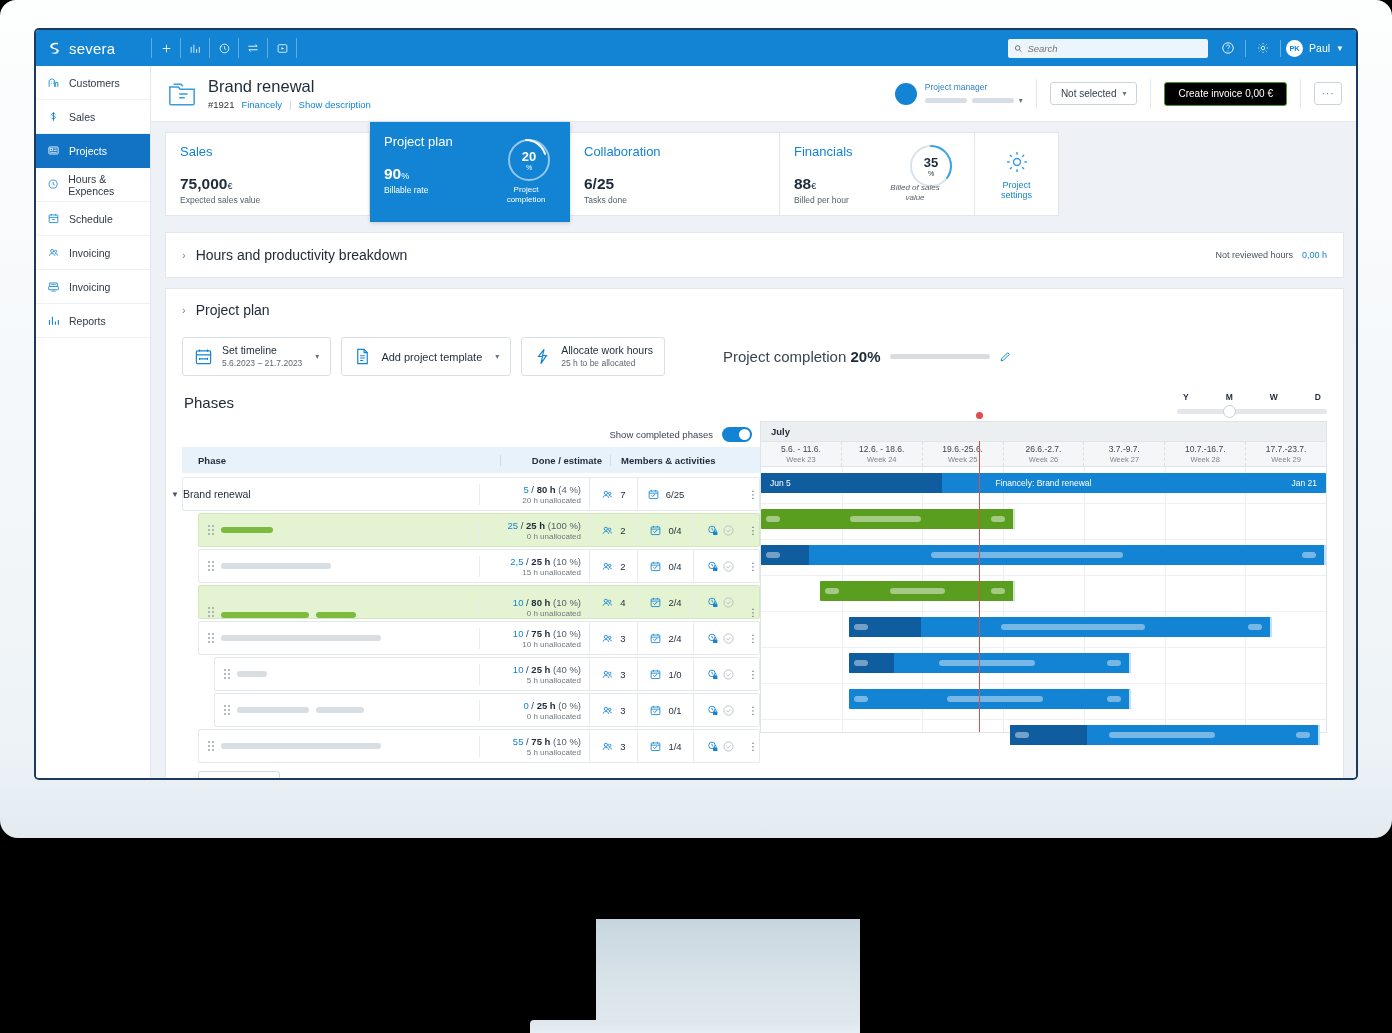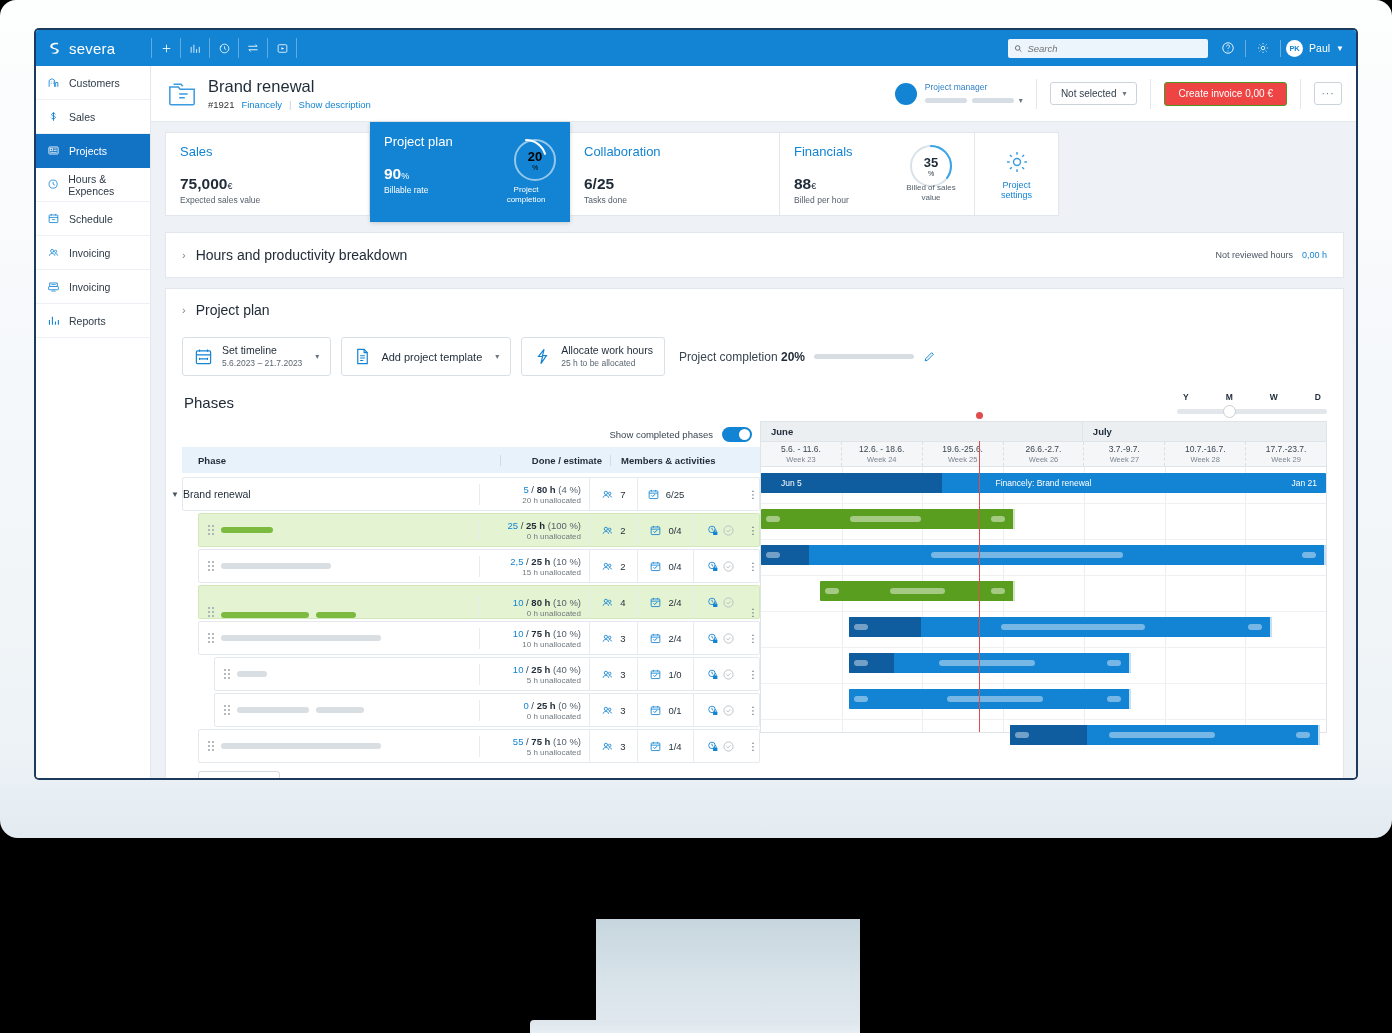--- a/index.html
+++ b/index.html
@@ -115,7 +115,7 @@
     font-family:"Liberation Sans",sans-serif;
   }
   .btn-outline{ height:23px;padding:0 10px;background:#fff;border:1px solid #ccd4db;color:#33414e;}
-  .btn-green{ height:24px;padding:0 13px;background:#ef4444;border:1px solid #4a9a1d;color:#fff;}
+  .btn-green{ height:24px;padding:0 13px;background:#000000;border:1px solid #4a9a1d;color:#fff;}
   .btn-dots{ width:28px;height:23px;background:#fff;border:1px solid #ccd4db;color:#6b7780;letter-spacing:1px;}
 
   

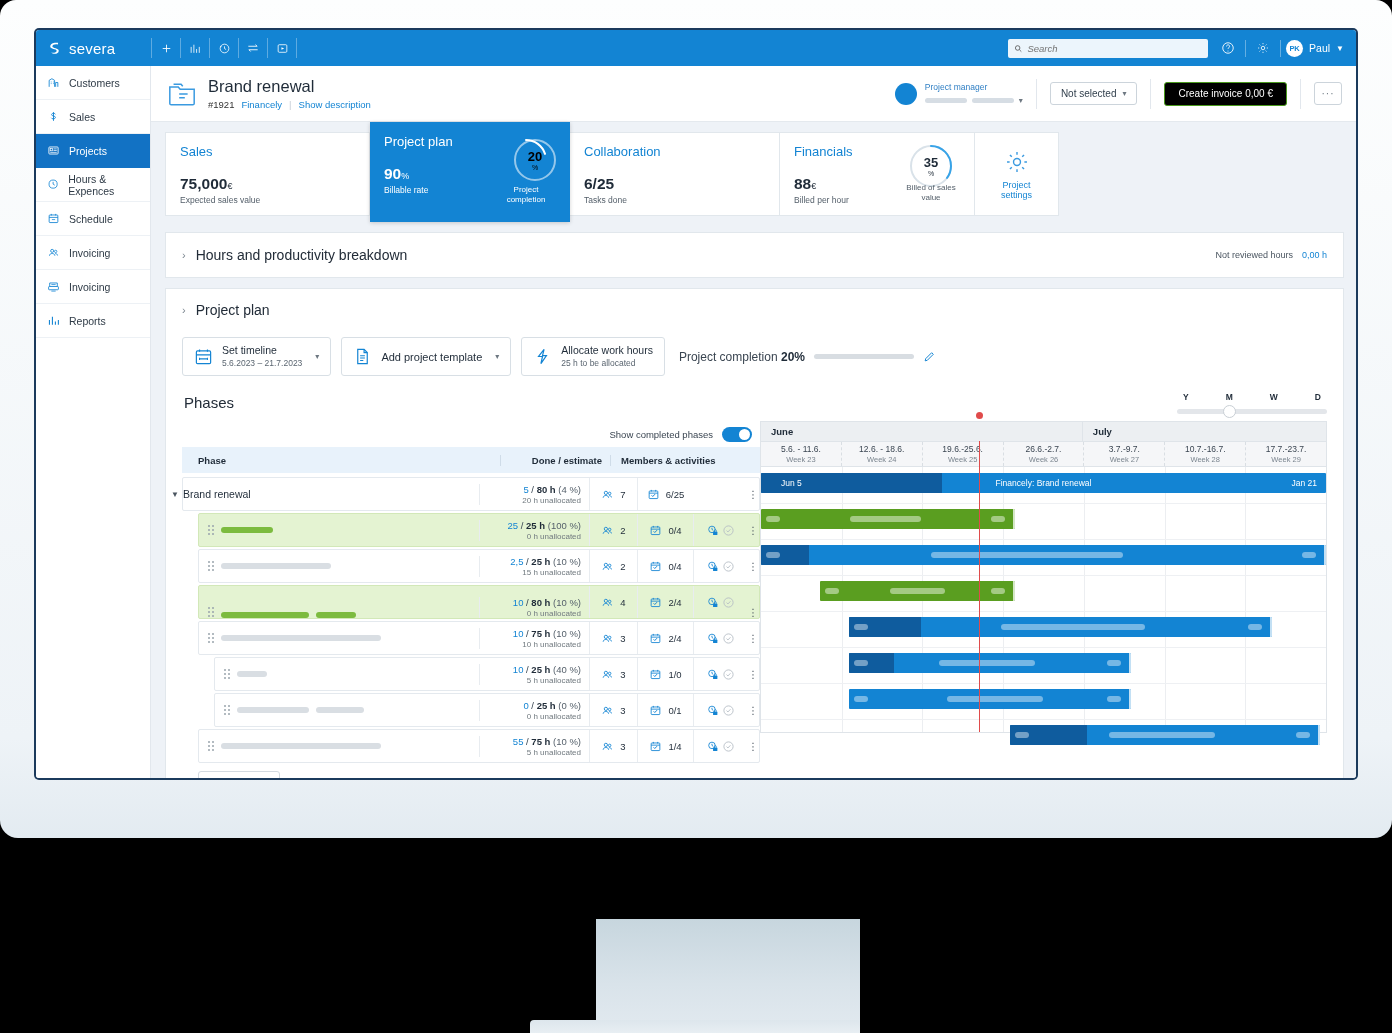--- a/index.html
+++ b/index.html
@@ -459,7 +459,7 @@
               <div class="kpi-title">Project plan</div>
               <div class="kpi-val">90<span class="unit">%</span></div>
               <div class="kpi-sub">Billable rate</div>
-              <div class="donut" style="right:13px;top:16px;border:2px solid rgba(255,255,255,.55);color:#000000;">
+              <div class="donut" style="right:19px;top:16px;border:2px solid rgba(255,255,255,.55);color:#ffffff;">
                 <span class="dv">20</span>
                 <span class="dp">%</span>
               </div>

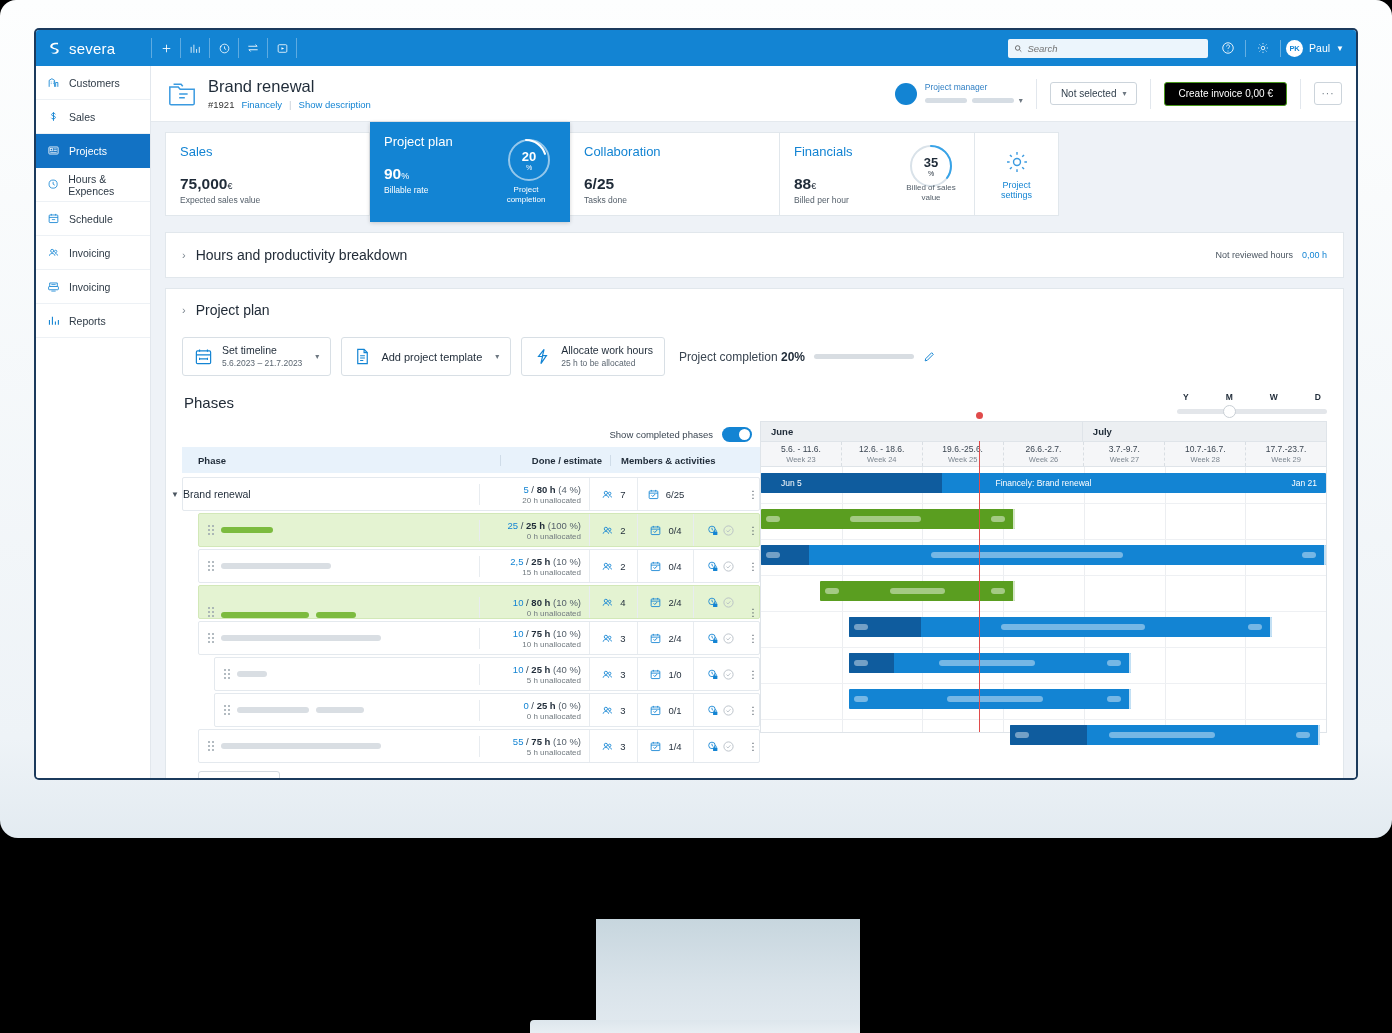--- a/index.html
+++ b/index.html
@@ -481,7 +481,7 @@
                 <span class="dv">35</span>
                 <span class="dp">%</span>
               </div>
-              <div class="donut-cap" style="right:4px;width:78px;top:50px;color:#55606b;">Billed of sales<br>value</div>
+              <div class="donut-cap" style="right:20px;width:78px;top:50px;color:#55606b;font-style:italic;">Billed of sales<br>value</div>
               <svg style="position:absolute;right:22px;top:12px;" width="42" height="42" viewBox="0 0 42 42">
                 <circle cx="21" cy="21" r="20" fill="none" stroke="#37a3e8" stroke-width="2" stroke-linecap="round" stroke-dasharray="44 82" transform="rotate(-90 21 21)"></circle>
               </svg>

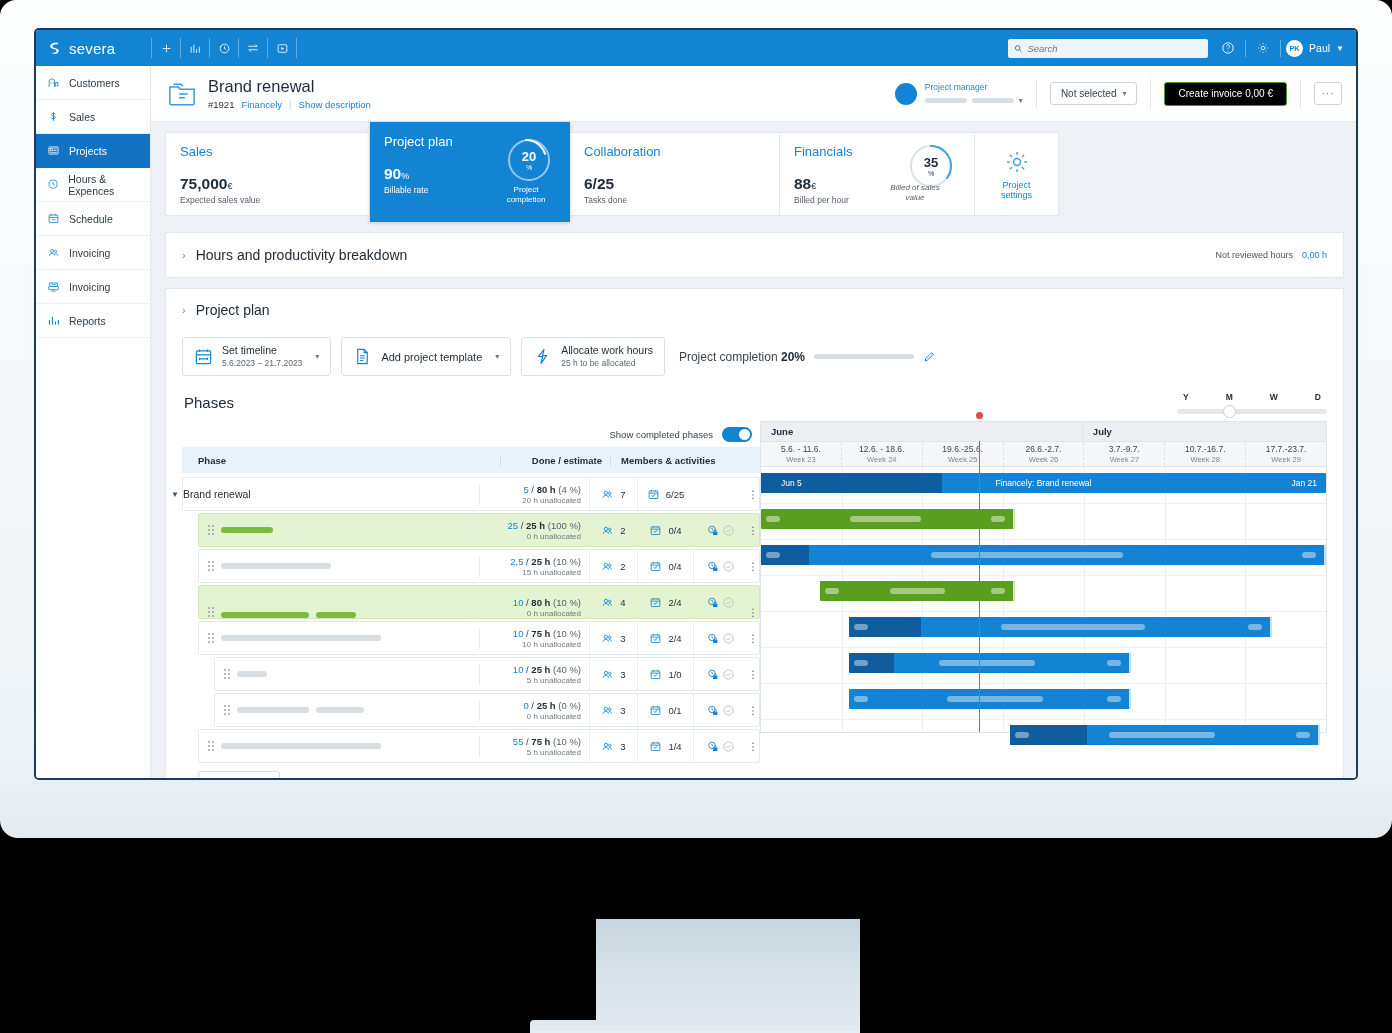--- a/index.html
+++ b/index.html
@@ -168,7 +168,7 @@
   .tool .tc{ color:#6d7781;font-size:8px;margin-left:4px;}
   .tool-center{ font-size:11px;color:#1f2b38;}
   .pc-wrap{ display:flex;align-items:center;gap:9px;margin-left:4px;}
-  .pc-label{ font-size:12px;color:#3a4551;}
+  .pc-label{ font-size:15px;color:#3a4551;margin-left:44px;}
   .pc-label b{ color:#1f2b38;}
   .pc-bar{ width:100px;height:5px;border-radius:3px;background:#d8dde2;overflow:hidden;}
   .pc-fill{ height:100%;background:#1384d3;}

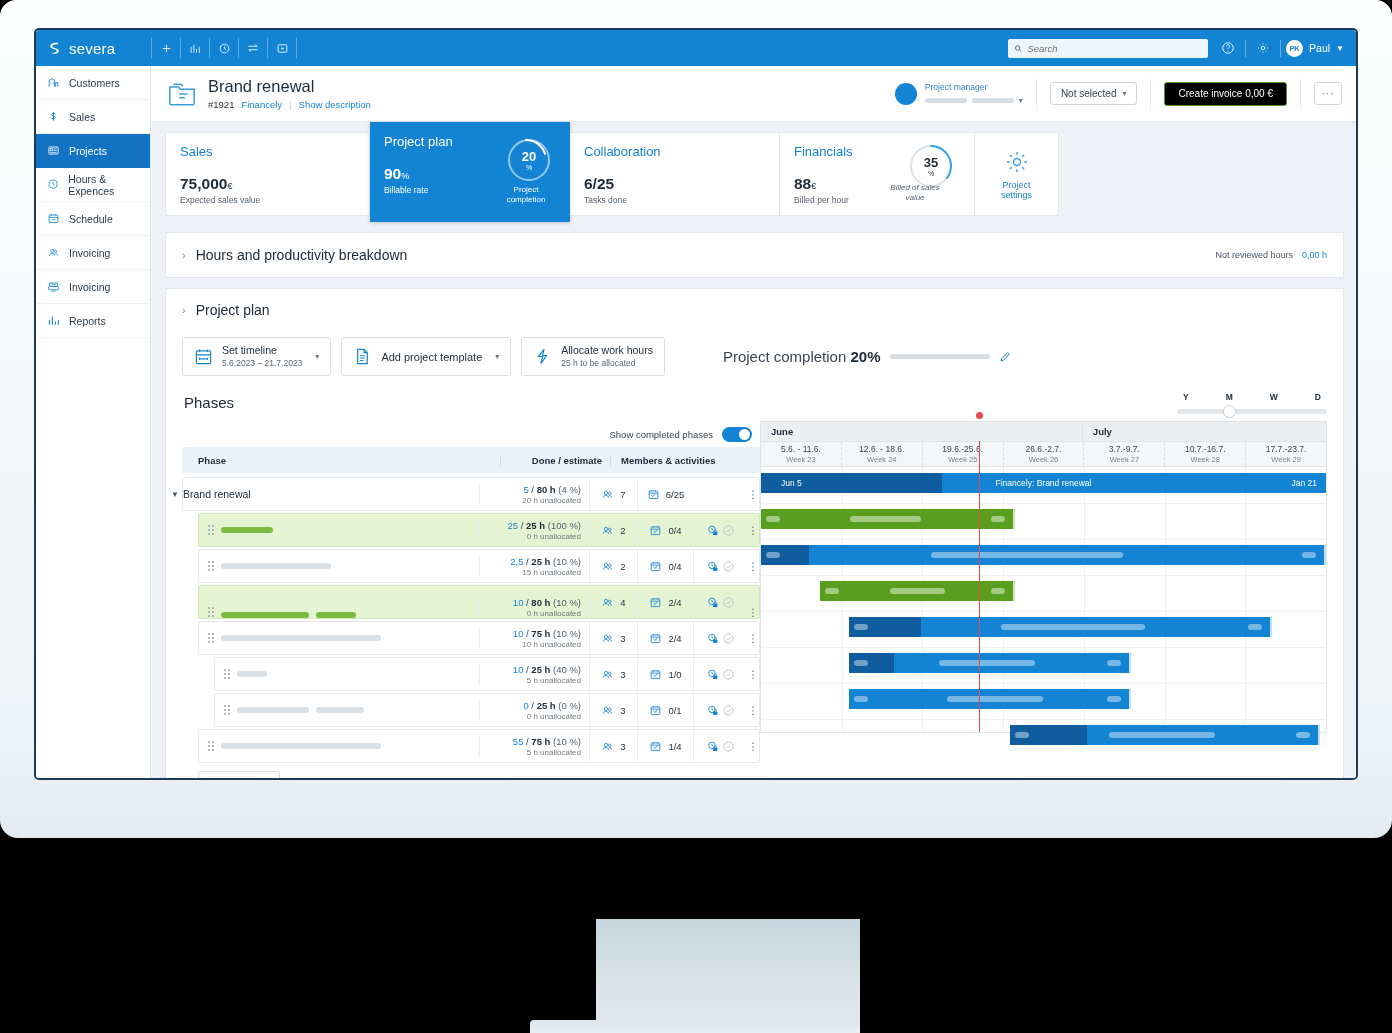--- a/index.html
+++ b/index.html
@@ -967,7 +967,6 @@
 
               <div class="right-col">
                 <div class="g-month" id="g-month">
-                    <div style="flex: 4 1 0%;">June</div>
                     <div style="flex: 3 1 0%;">July</div>
                   </div>
                 <div class="g-weeks" id="g-weeks">

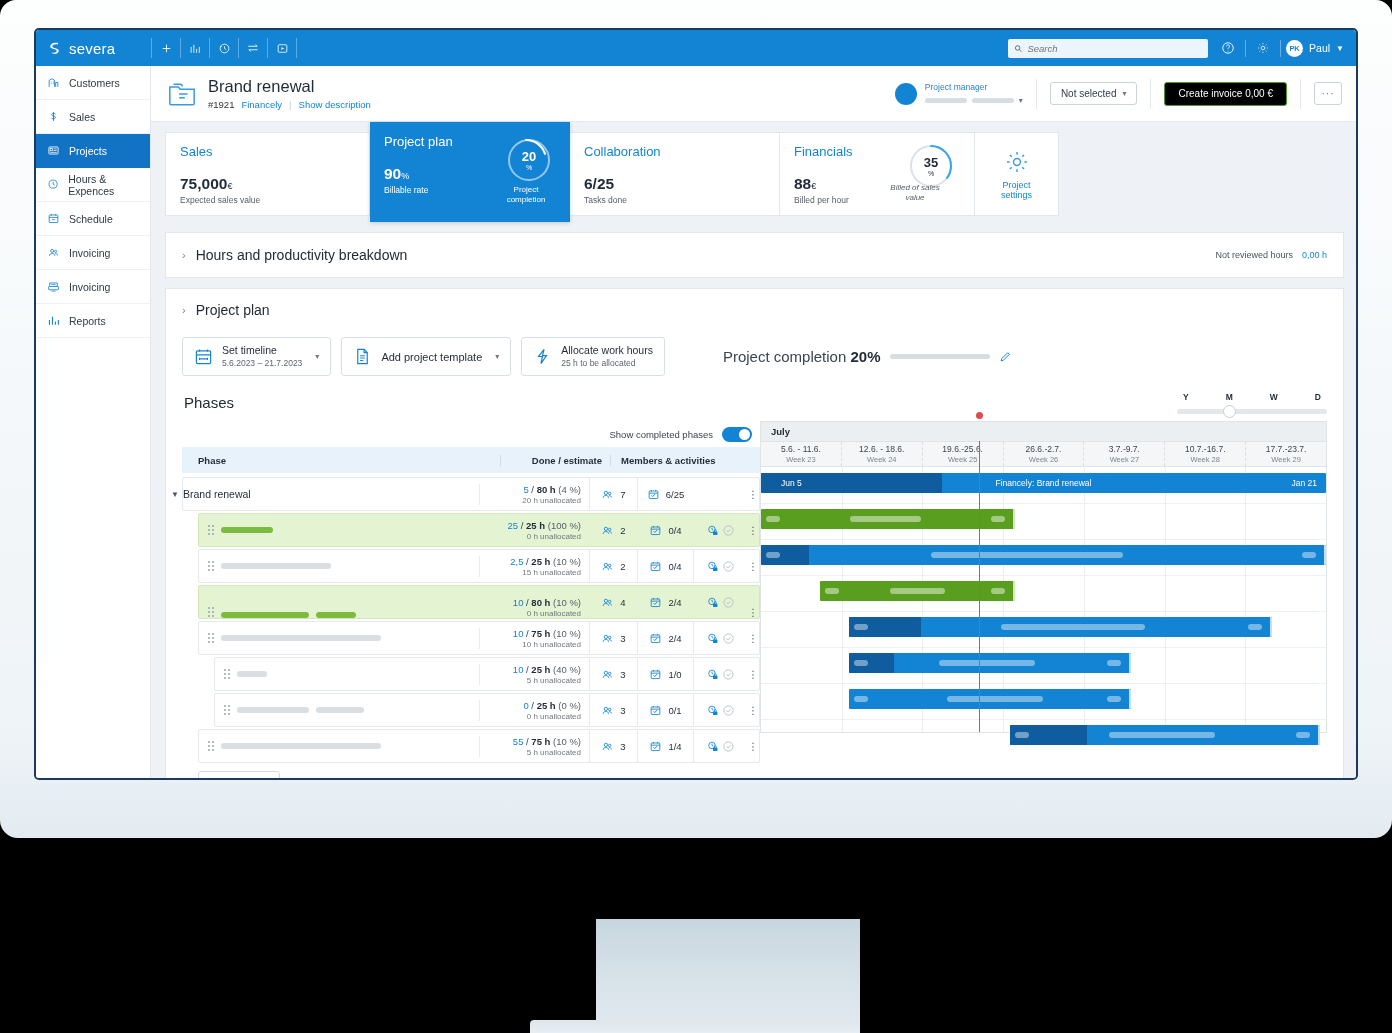--- a/index.html
+++ b/index.html
@@ -235,7 +235,7 @@
   .today-dot{ position:absolute;top:-29px;left:-3px;width:7px;height:7px;border-radius:50%;background:#e04b4b;}
   .gbar{ position:absolute;height:20px;border-radius:1px;overflow:hidden;display:flex;align-items:center;}
   .gbar .dark{ position:absolute;left:0;top:0;bottom:0;background:#0f5c9e;}
-  .gbar .glabel{ position:relative;font-size:8.5px;color:#fff;padding-left:20px;}
+  .gbar .glabel{ position:relative;font-size:8.5px;color:#fff;padding-left:9px;}
   .gbar .glabel.r{ margin-left:auto;padding-right:9px;padding-left:0;}
   .gbar .gcenter{ position:absolute;left:0;right:0;text-align:center;font-size:8.5px;color:#fff;}
   .ghint{ position:absolute;height:6px;border-radius:3px;}

